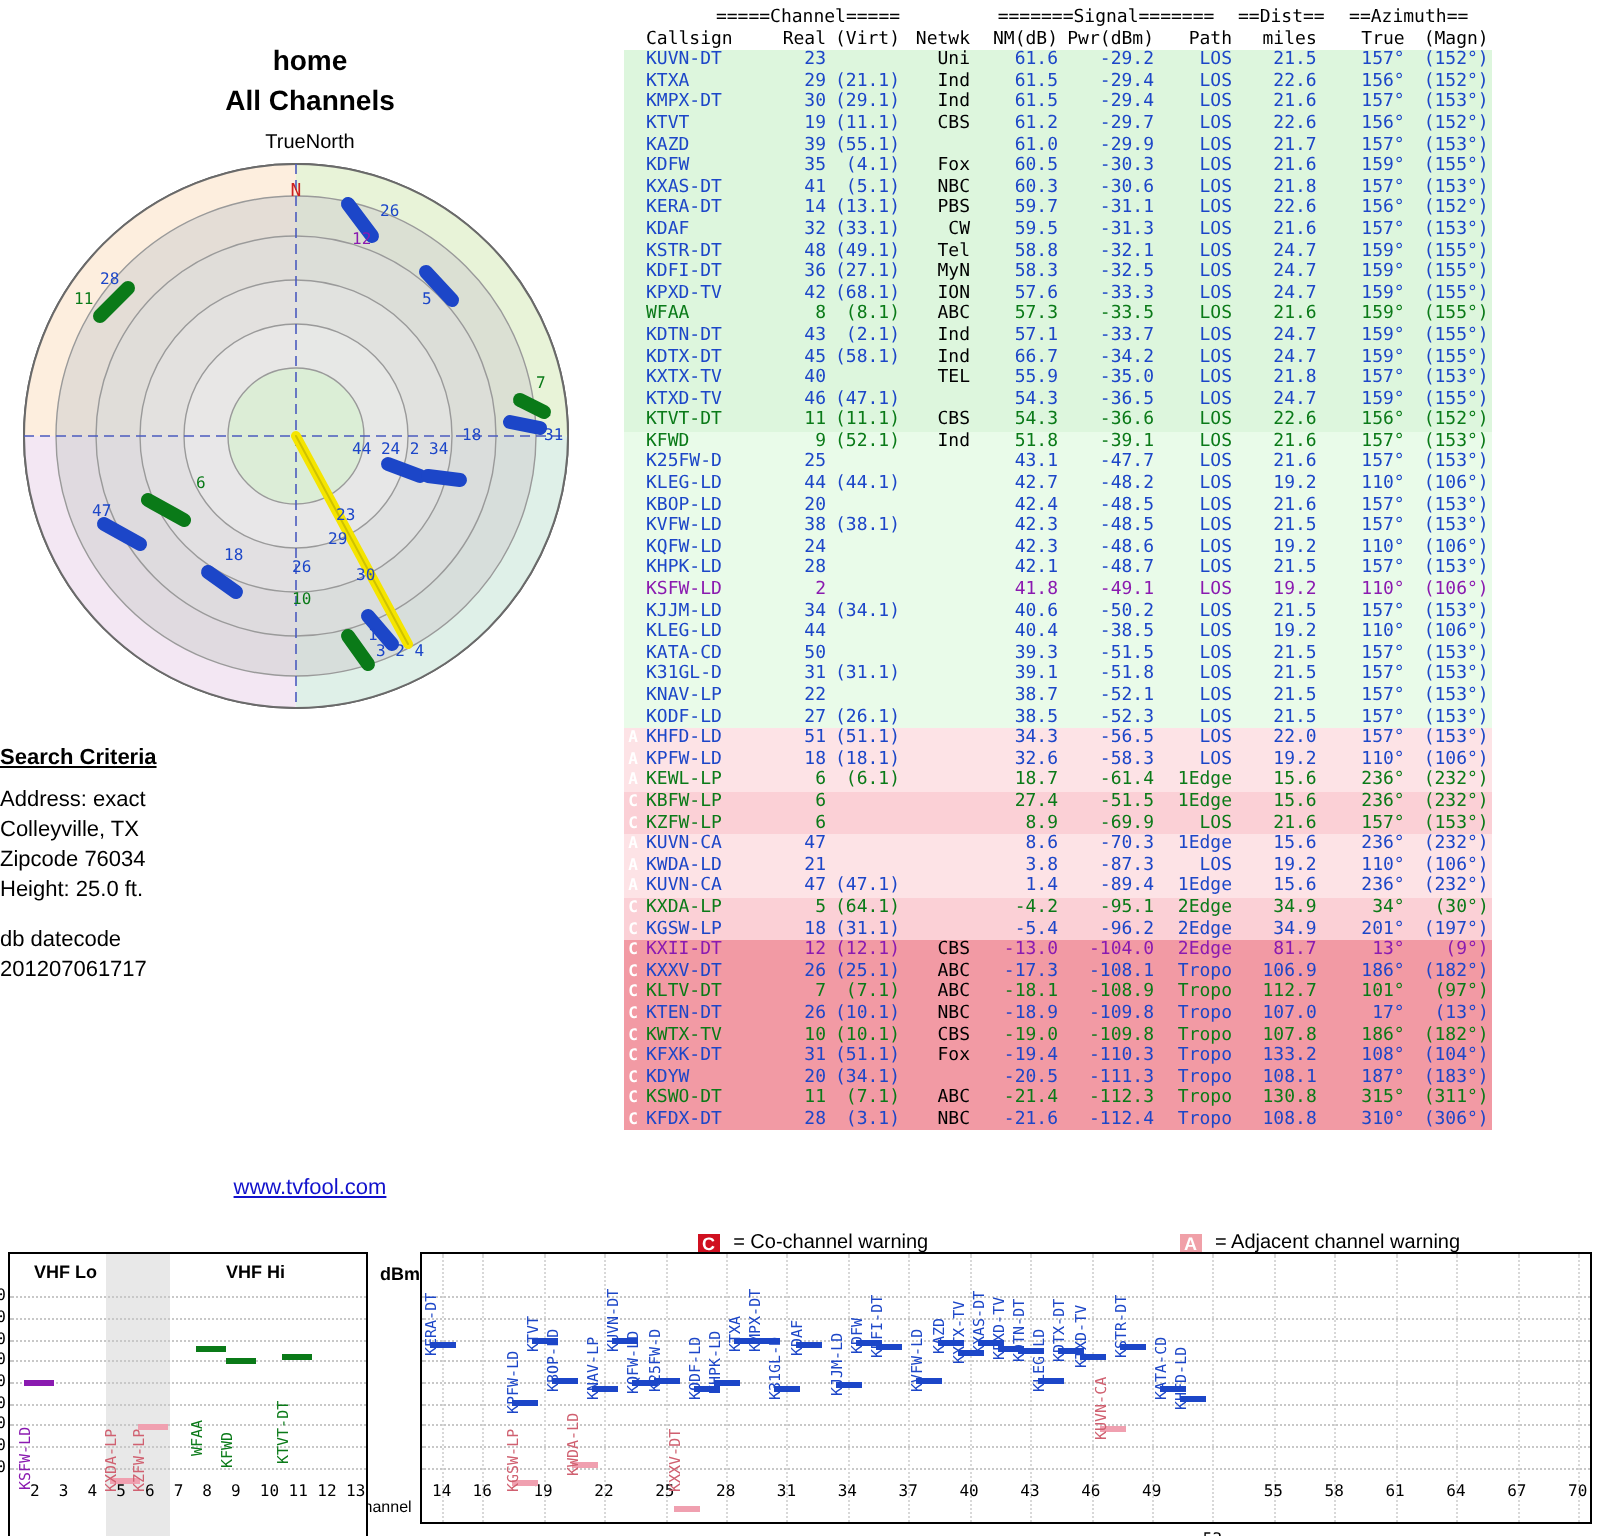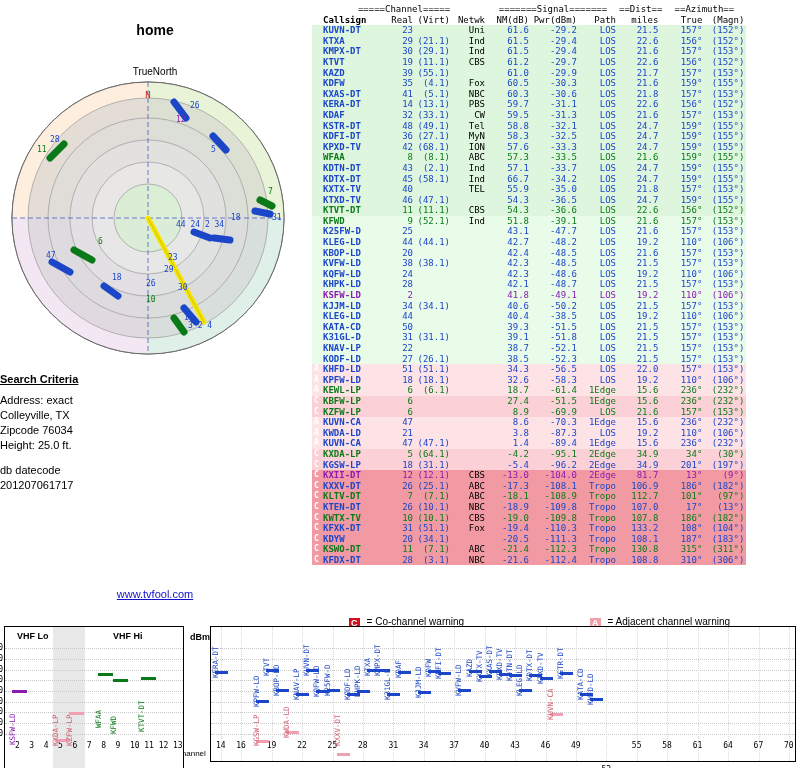--- a/index.html
+++ b/index.html
@@ -42,7 +42,7 @@
   table.sig td, table.sig th { padding:0; white-space:pre; line-height:10.6px; }
   .grp { font-size:9px; color:#000; text-align:center; font-weight:normal; }
   .hdr { font-size:9px; color:#000; font-weight:normal; }
-  .c-call   { width:62px; padding-left:2px !important;font-weight:bold; }
+  .c-call   { width:62px; padding-left:2px !important; }
   .c-real   { width:30px; text-align:right; }
   .c-virt   { width:40px; text-align:right; padding-right:3px !important; }
   .c-netwk  { width:34px; text-align:right; padding-right:2px !important; }

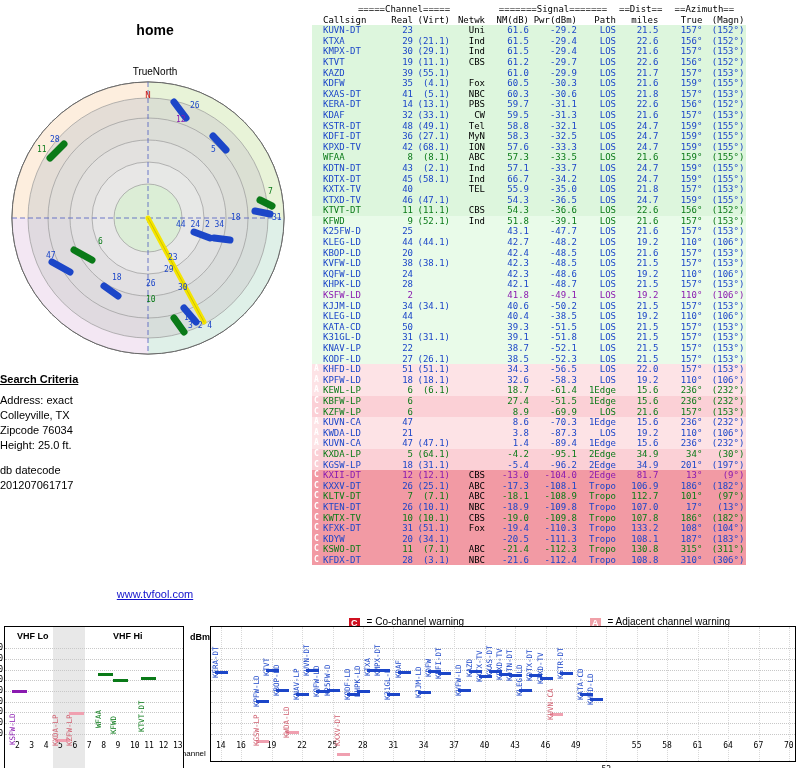--- a/index.html
+++ b/index.html
@@ -95,6 +95,7 @@
 
 <div id="left-panel">
   <div id="title-home">home</div>
+  <div id="title-channels">All Channels</div>
   <div id="truenorth-label">TrueNorth</div>
 
   <div id="polar-wrap">

